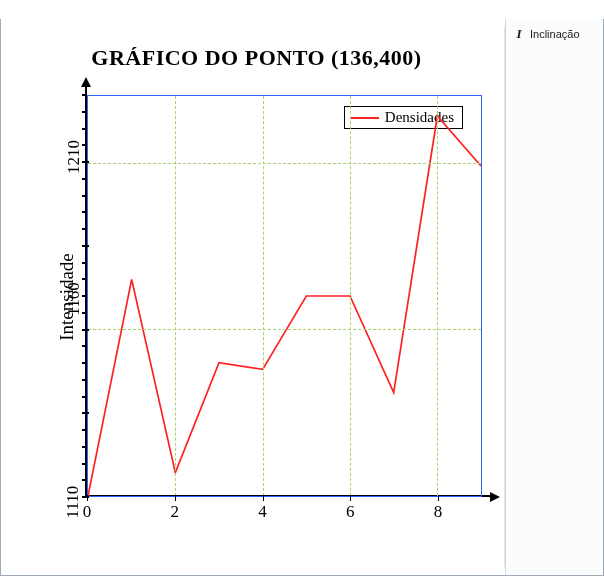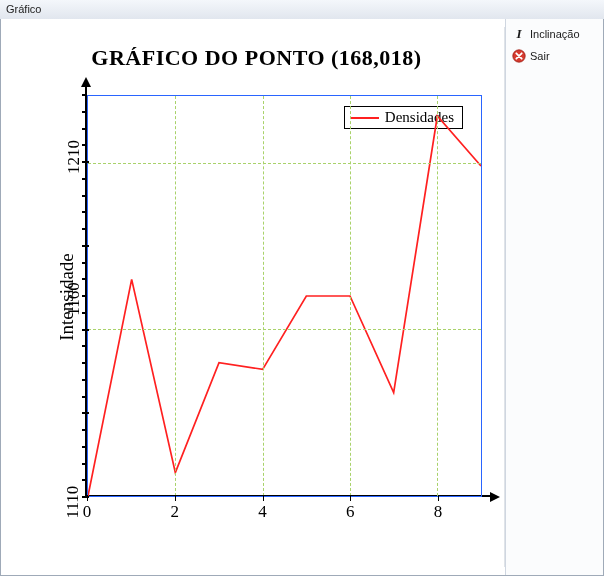--- a/index.html
+++ b/index.html
@@ -202,9 +202,6 @@
 <body>
 
 <div class="window">
-  <div class="titlebar">
-    <span>Gráfico</span>
-  </div>
 
   <div class="client">
 

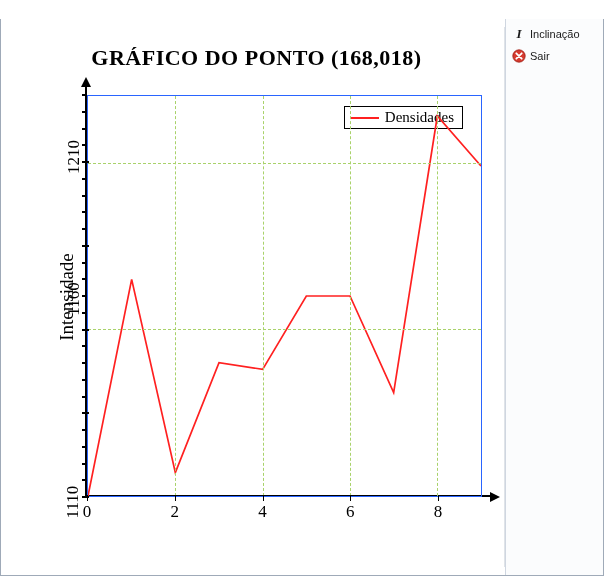--- a/index.html
+++ b/index.html
@@ -206,7 +206,7 @@
   <div class="client">
 
     <div class="chart-panel">
-      <div class="chart-title">GRÁFICO DO PONTO (168,018)</div>
+      <div class="chart-title">GRÁFICO DO PONTO (136,400)</div>
 
       <div class="axis-y"></div>
       <div class="axis-x"></div>

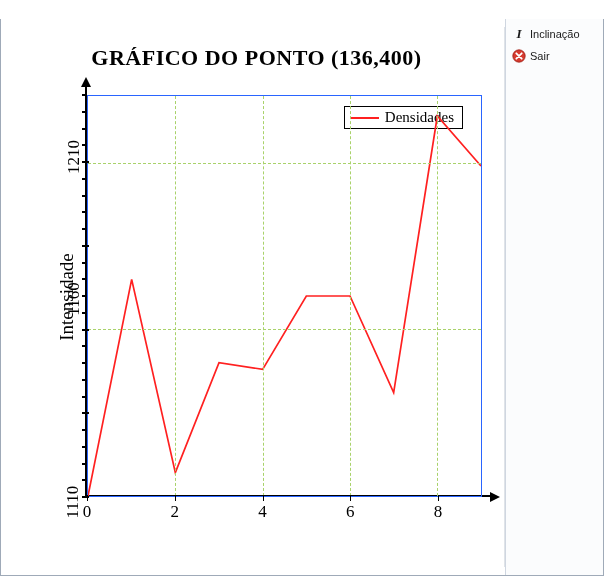--- a/index.html
+++ b/index.html
@@ -277,15 +277,6 @@
         <span class="icon-italic">I</span>
         <span>Inclinação</span>
       </div>
-      <div class="item">
-        <span class="icon-exit">
-          <svg width="14" height="14" viewBox="0 0 14 14">
-            <circle cx="7" cy="7" r="6.2" fill="#d63a2e" stroke="#9c1f16" stroke-width="0.8"></circle>
-            <path d="M4.3 4.3 L9.7 9.7 M9.7 4.3 L4.3 9.7" stroke="#fff" stroke-width="1.8" stroke-linecap="round"></path>
-          </svg>
-        </span>
-        <span>Sair</span>
-      </div>
     </div>
 
   </div>

